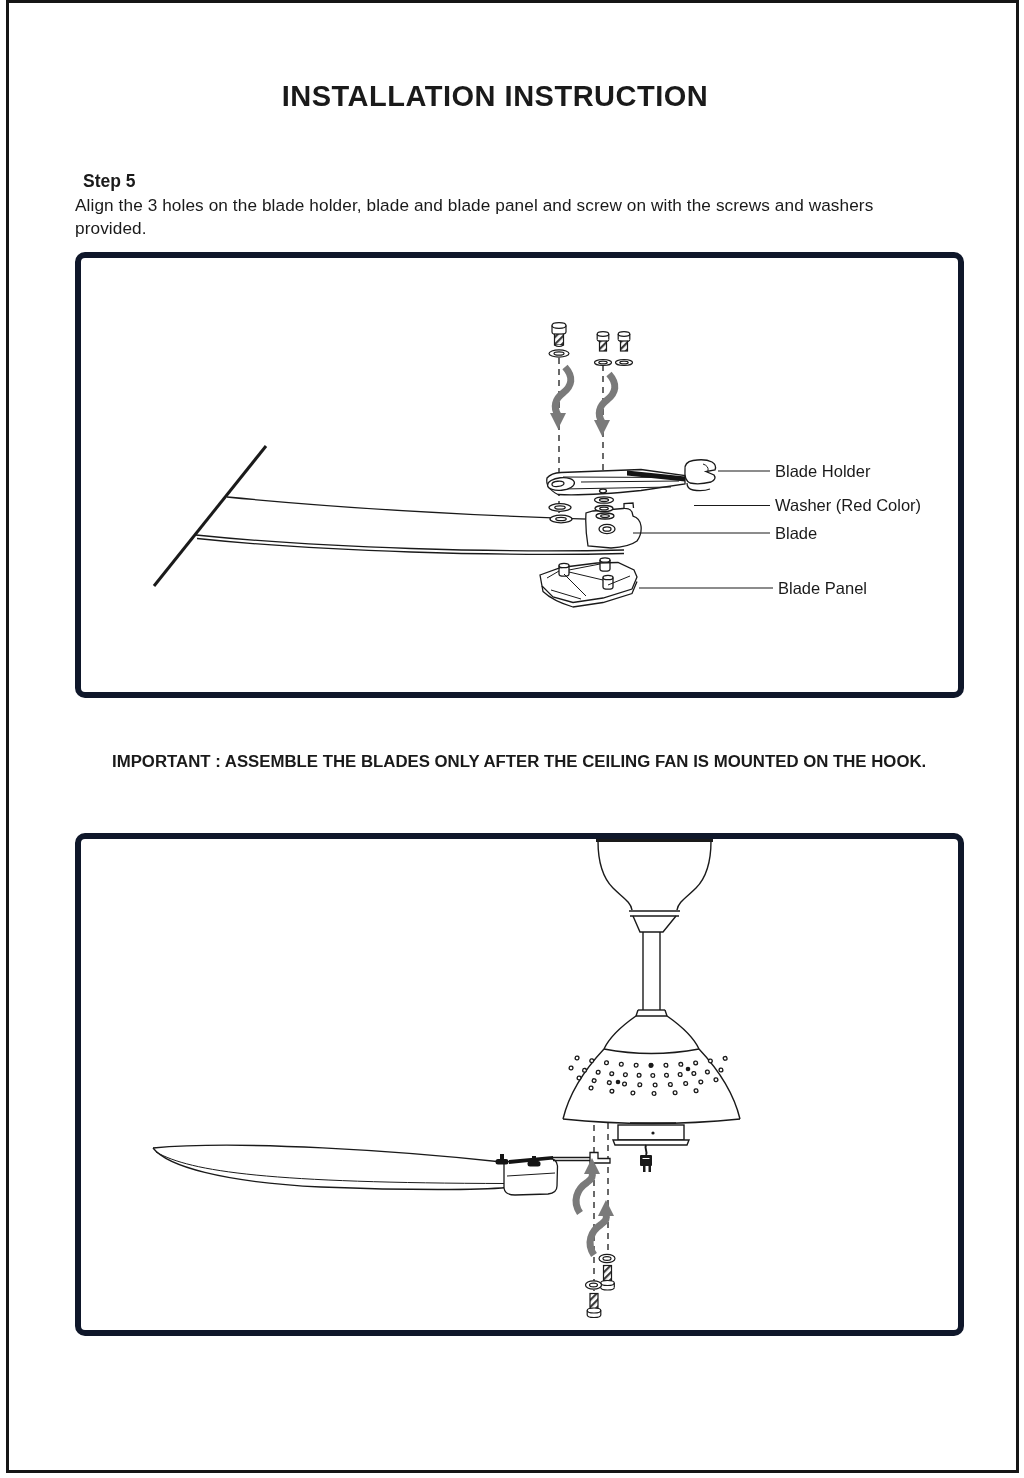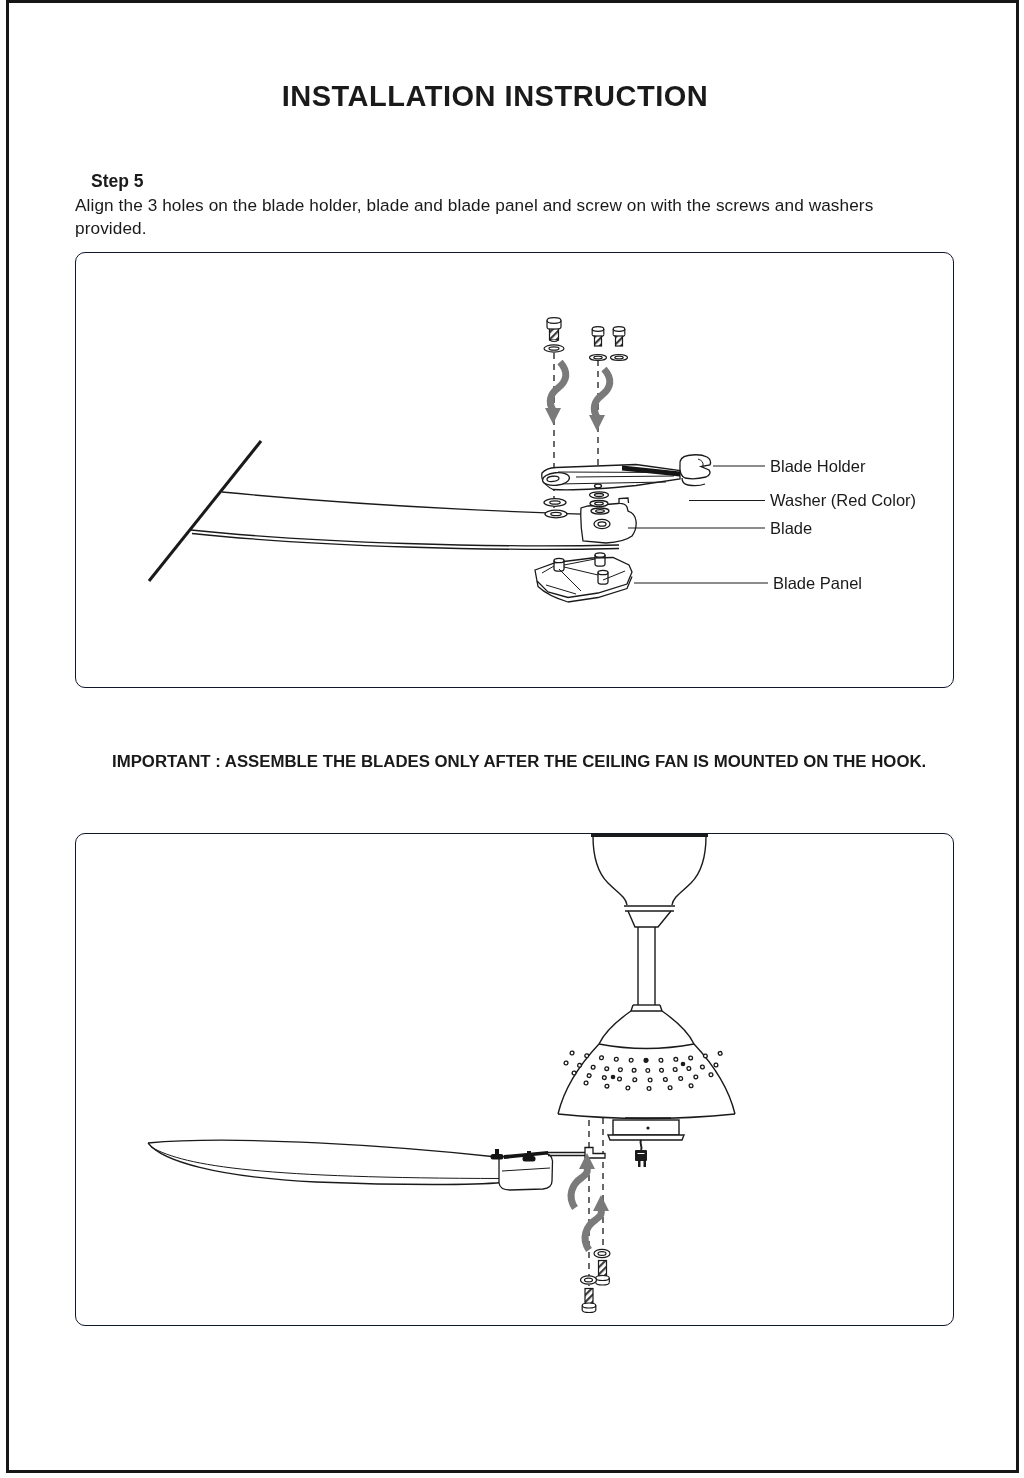--- a/index.html
+++ b/index.html
@@ -10,7 +10,7 @@
   .title{position:absolute;left:0;top:80px;width:990px;text-align:center;
          font-size:29px;font-weight:bold;letter-spacing:.5px;}
   .step{position:absolute;left:75px;}
-  .step h2{margin:0 0 2px 16px;font-size:17.5px;font-weight:bold;}
+  .step h2{margin:0 0 2px 8px;font-size:17.5px;font-weight:bold;}
   .step p{margin:0;font-size:17.2px;line-height:23px;letter-spacing:.1px;}
   .step p.important{font-weight:bold;font-size:16.8px;letter-spacing:0;margin-left:37px;}
   #step5{top:171px;width:845px;}

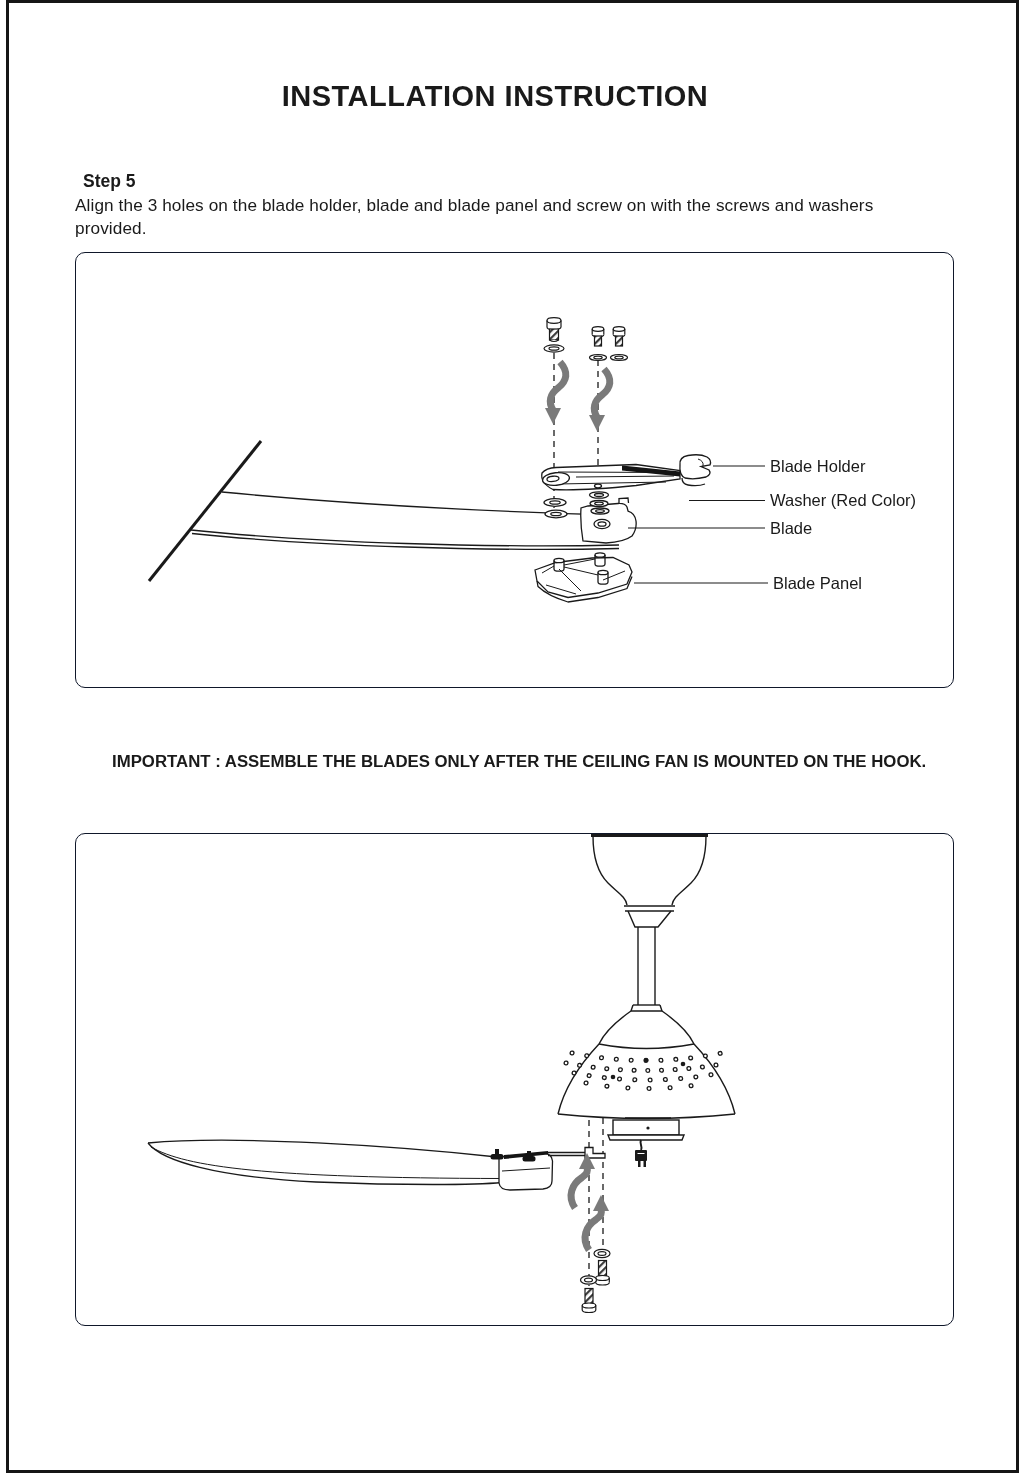--- a/index.html
+++ b/index.html
@@ -15,7 +15,7 @@
   .step p.important{font-weight:bold;font-size:16.8px;letter-spacing:0;margin-left:37px;}
   #step5{top:171px;width:845px;}
   #step6{top:750px;width:905px;}
-  .dbox{position:absolute;left:75px;width:877px;border:1px solid #0f172a;
+  .dbox{position:absolute;left:75px;width:877px;border:6px solid #0f172a;
         border-radius:10px;background:#fff;box-sizing:content-box;}
   #box1{top:252px;height:434px;}
   #box2{top:833px;height:491px;}

